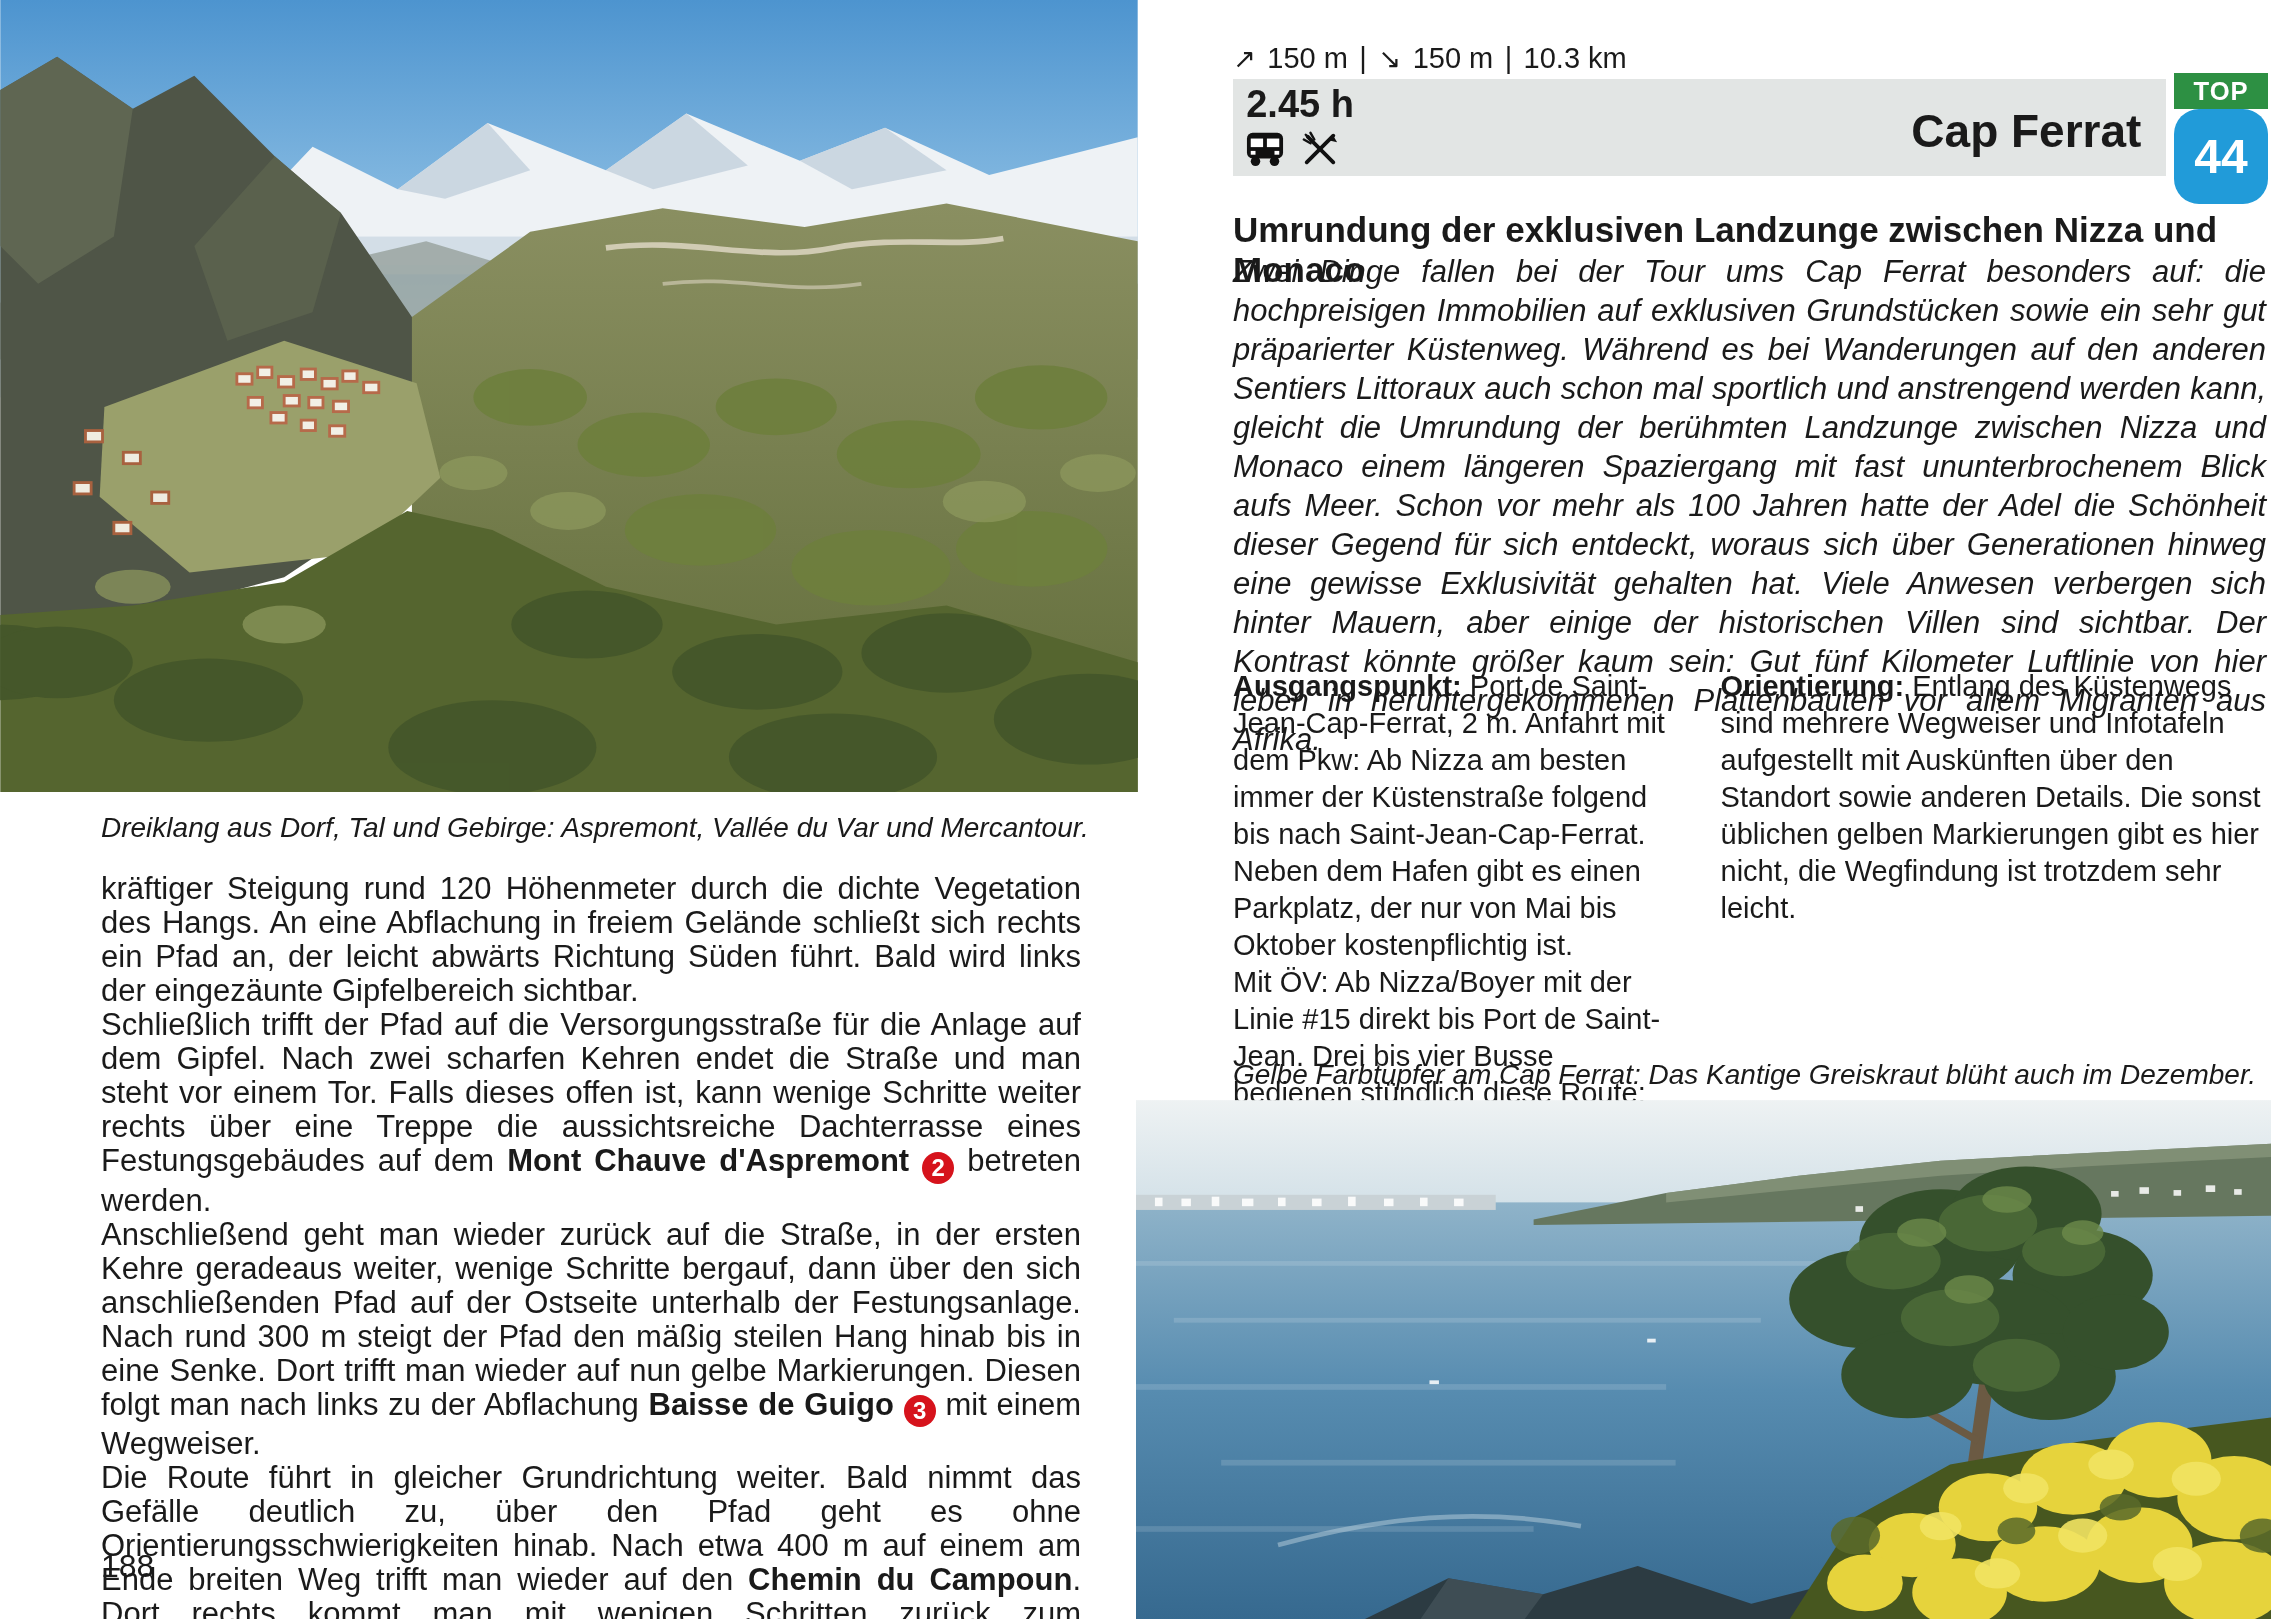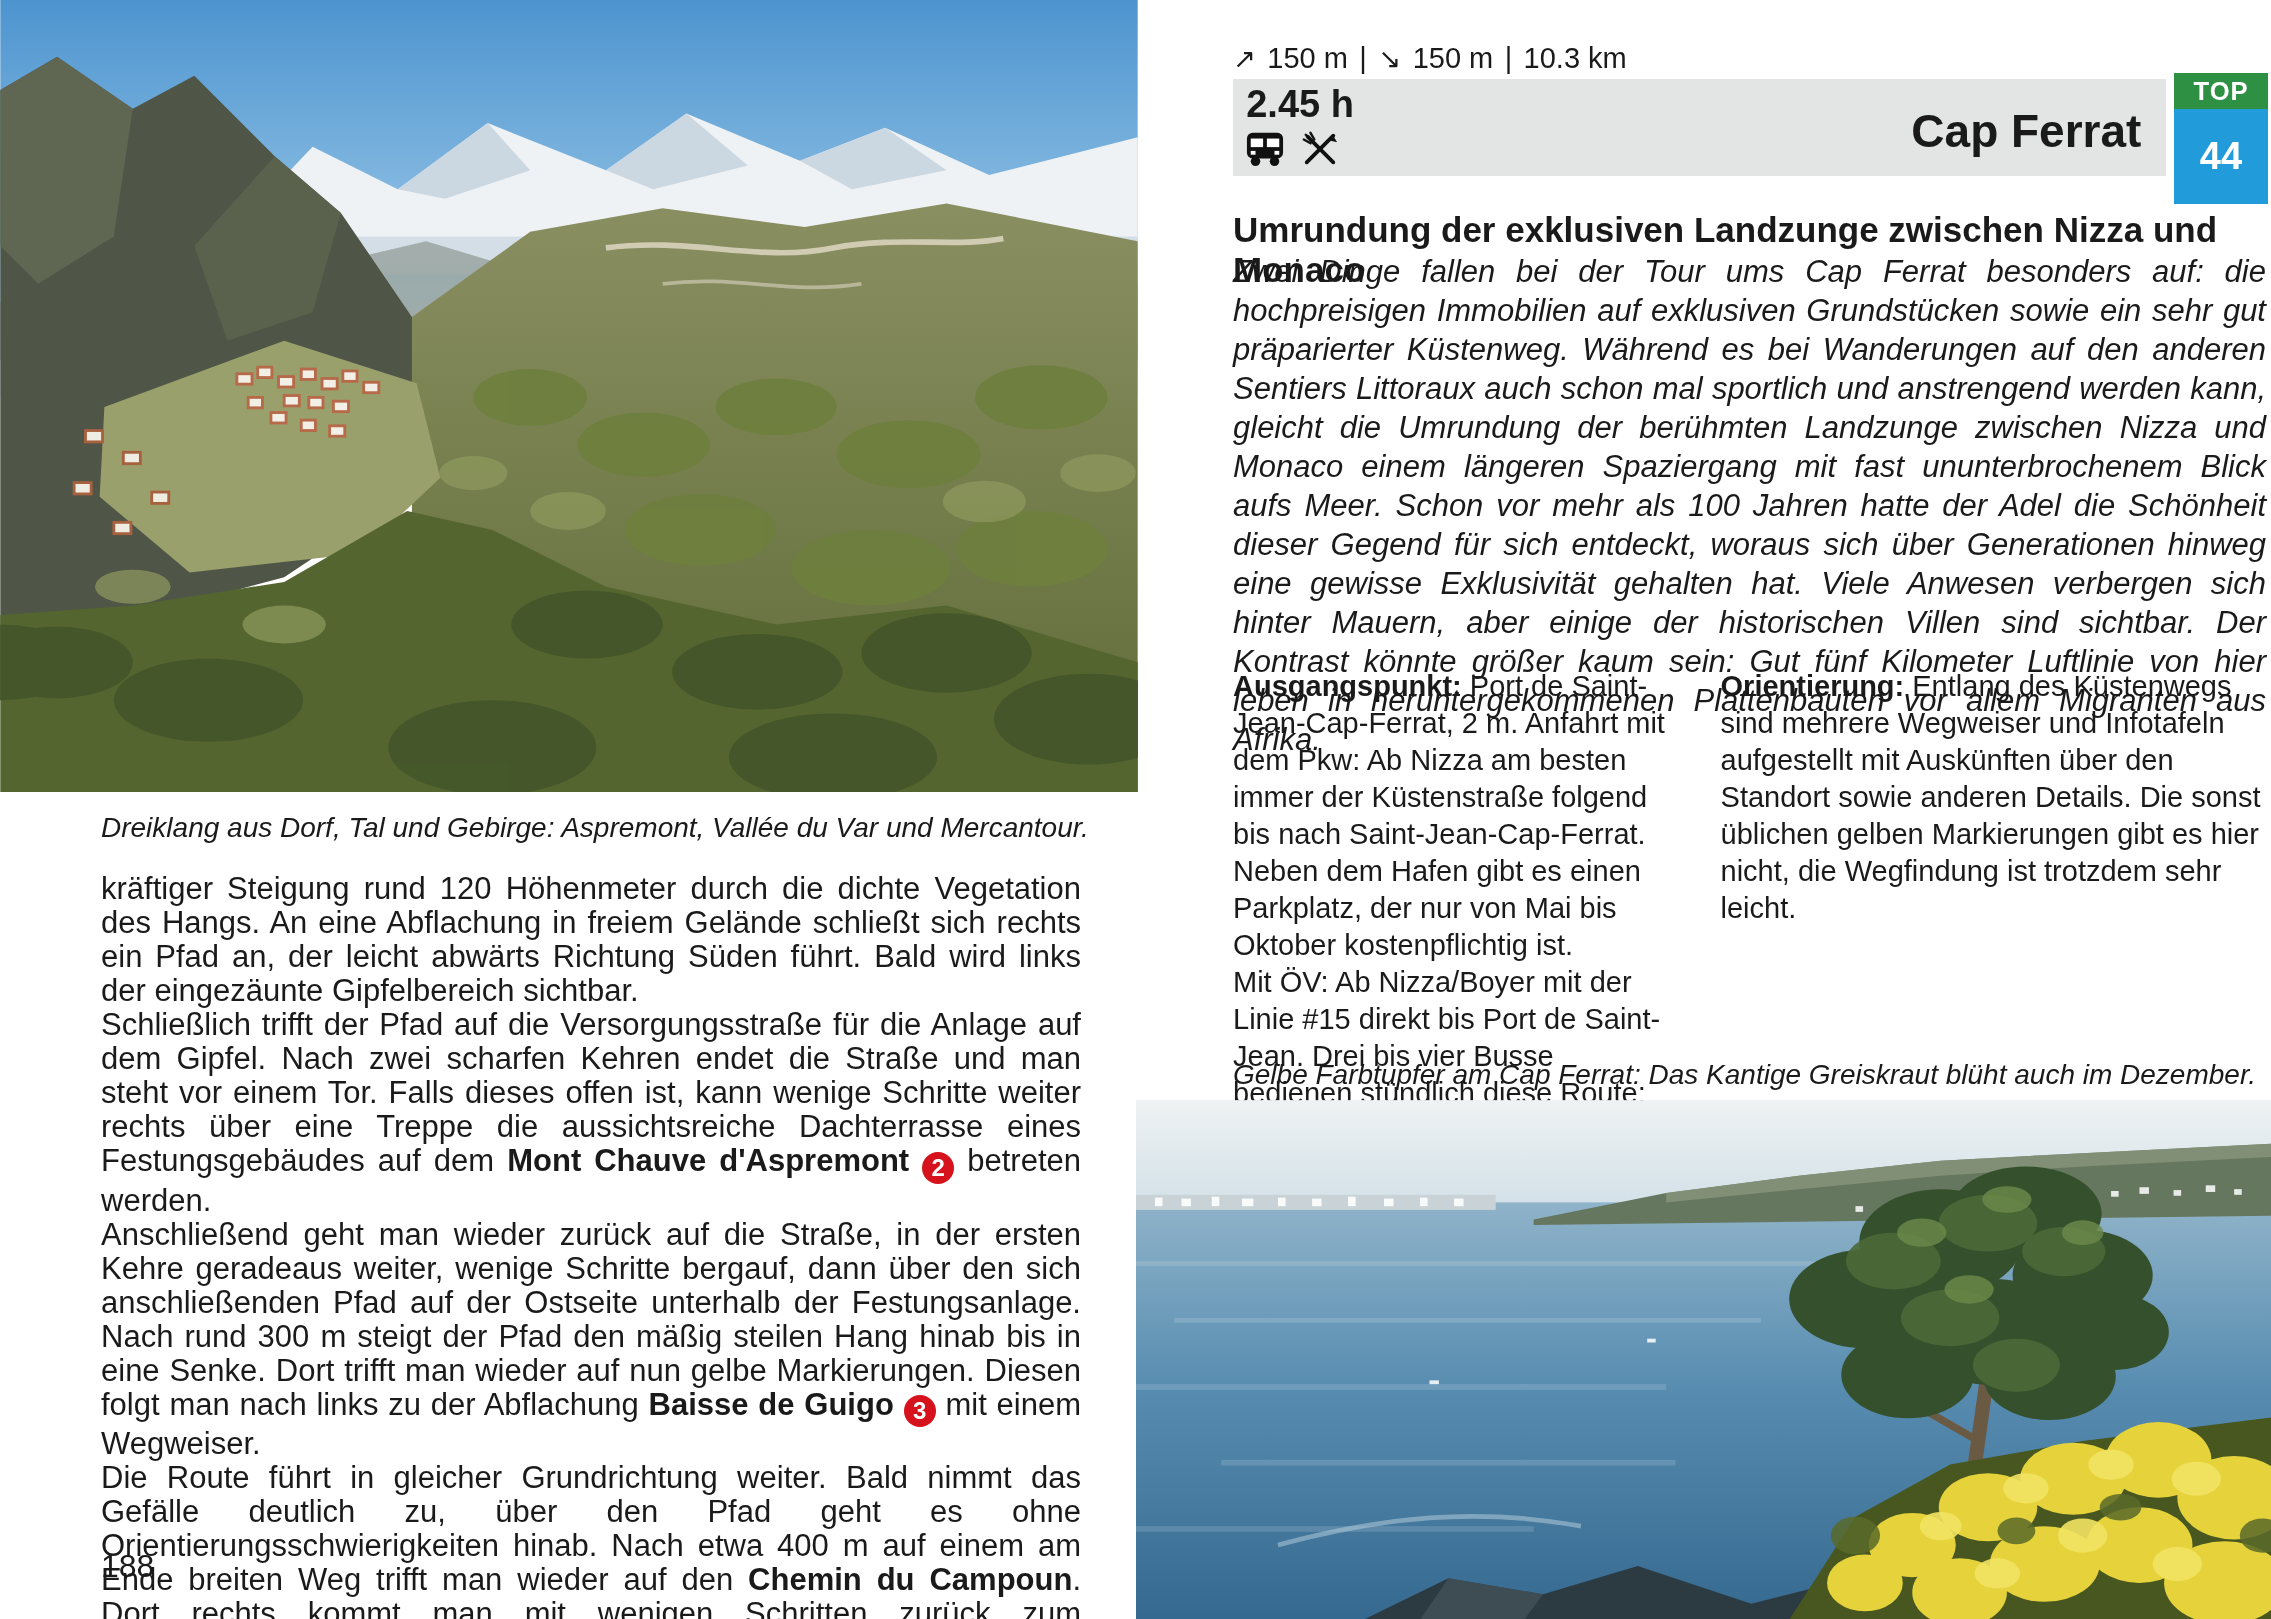--- a/index.html
+++ b/index.html
@@ -49,7 +49,7 @@
   }
   .badge-num{
     height:95px;background:var(--badge_blue,#219bd9);color:#fff;font-weight:bold;
-    font-size:38px;display:flex;align-items:center;justify-content:center;
+    font-size:48px;display:flex;align-items:center;justify-content:center;border-radius:25px;
   }
   .subheading{
     position:absolute;left:1233px;top:210px;width:1033px;margin:0;

